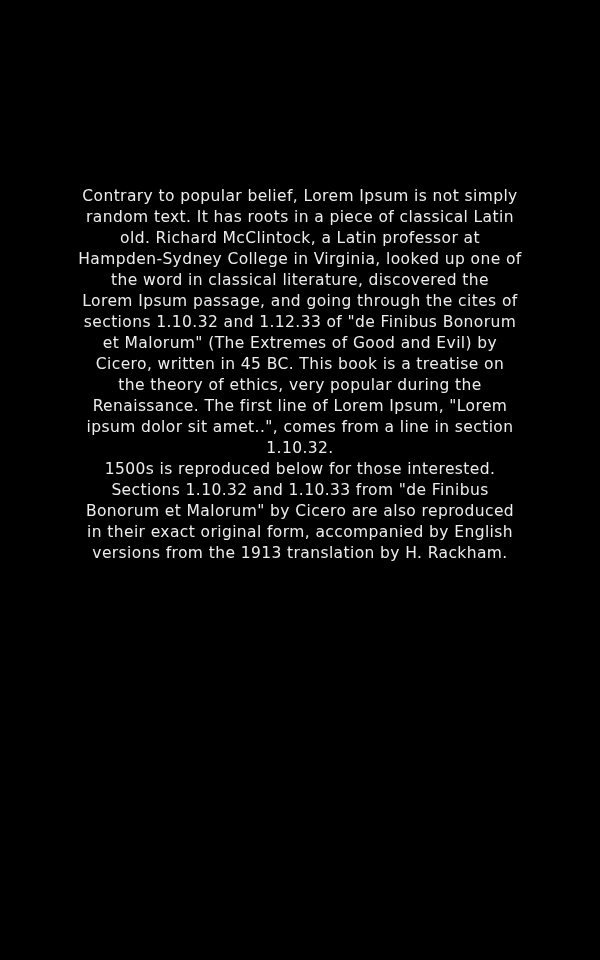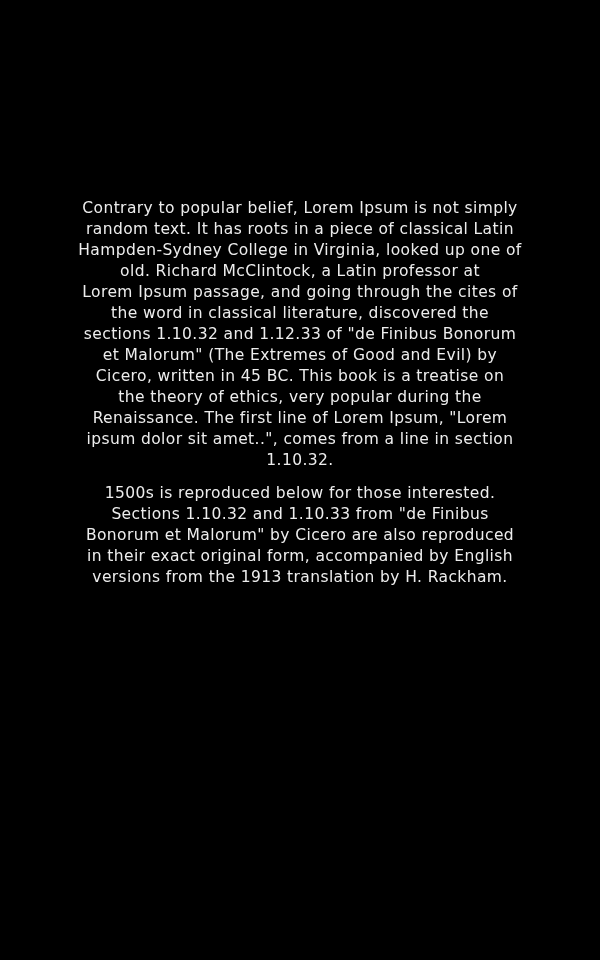--- a/index.html
+++ b/index.html
@@ -28,7 +28,7 @@
     letter-spacing: 0.4px;
   }
   .paragraph {
-    margin: 12px;
+    margin: 0;
     padding: 0 6px;
   }
   .text-line {

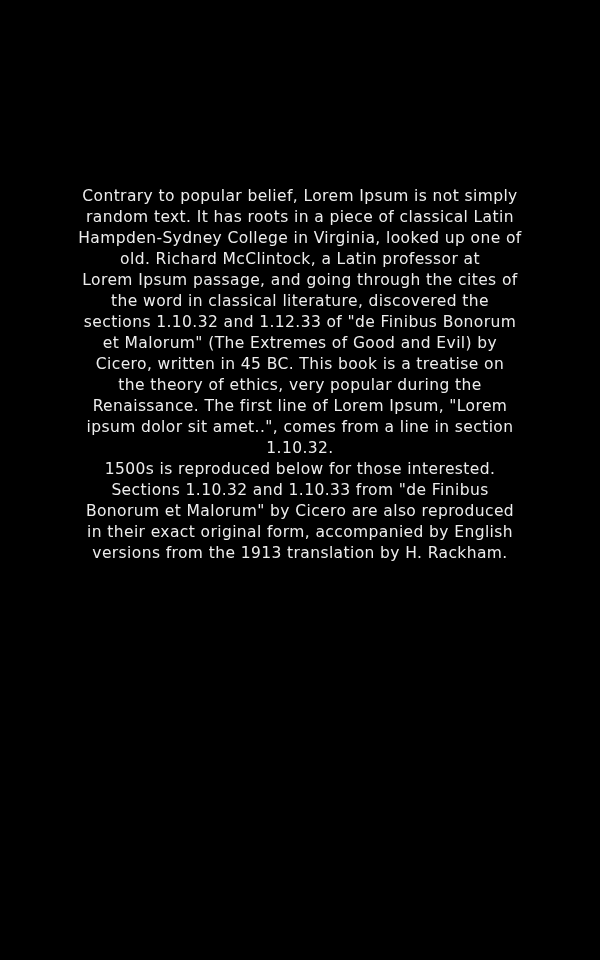--- a/index.html
+++ b/index.html
@@ -44,8 +44,8 @@
       <p class="paragraph">
         <span class="text-line">Contrary to popular belief, Lorem Ipsum is not simply</span>
         <span class="text-line">random text. It has roots in a piece of classical Latin</span>
+        <span class="text-line">old. Richard McClintock, a Latin professor at</span>
         <span class="text-line">Hampden-Sydney College in Virginia, looked up one of</span>
-        <span class="text-line">old. Richard McClintock, a Latin professor at</span>
         <span class="text-line">Lorem Ipsum passage, and going through the cites of</span>
         <span class="text-line">the word in classical literature, discovered the</span>
         <span class="text-line">sections 1.10.32 and 1.12.33 of "de Finibus Bonorum</span>

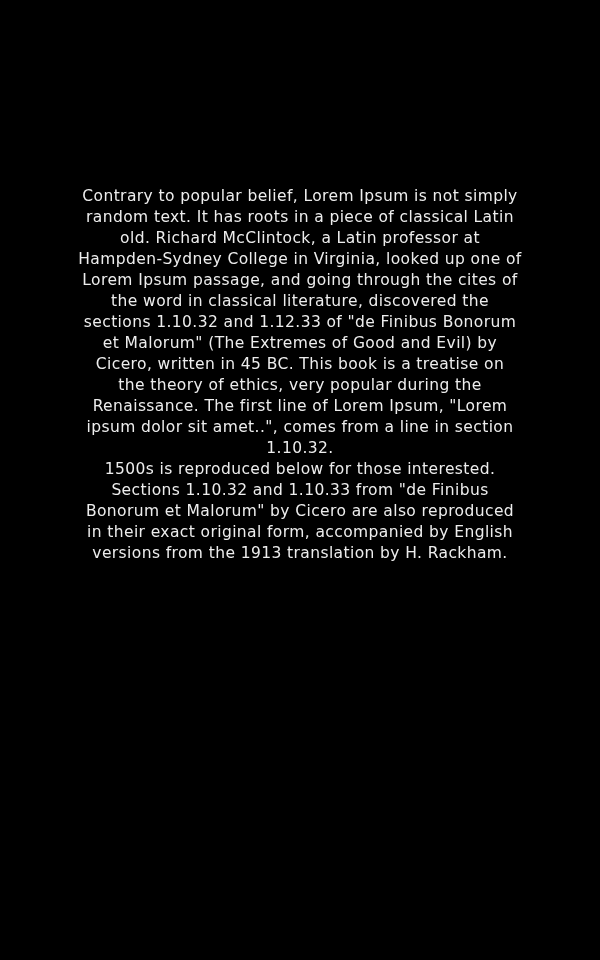--- a/index.html
+++ b/index.html
@@ -46,8 +46,8 @@
         <span class="text-line">random text. It has roots in a piece of classical Latin</span>
         <span class="text-line">old. Richard McClintock, a Latin professor at</span>
         <span class="text-line">Hampden-Sydney College in Virginia, looked up one of</span>
+        <span class="text-line">the word in classical literature, discovered the</span>
         <span class="text-line">Lorem Ipsum passage, and going through the cites of</span>
-        <span class="text-line">the word in classical literature, discovered the</span>
         <span class="text-line">sections 1.10.32 and 1.12.33 of "de Finibus Bonorum</span>
         <span class="text-line">et Malorum" (The Extremes of Good and Evil) by</span>
         <span class="text-line">Cicero, written in 45 BC. This book is a treatise on</span>

